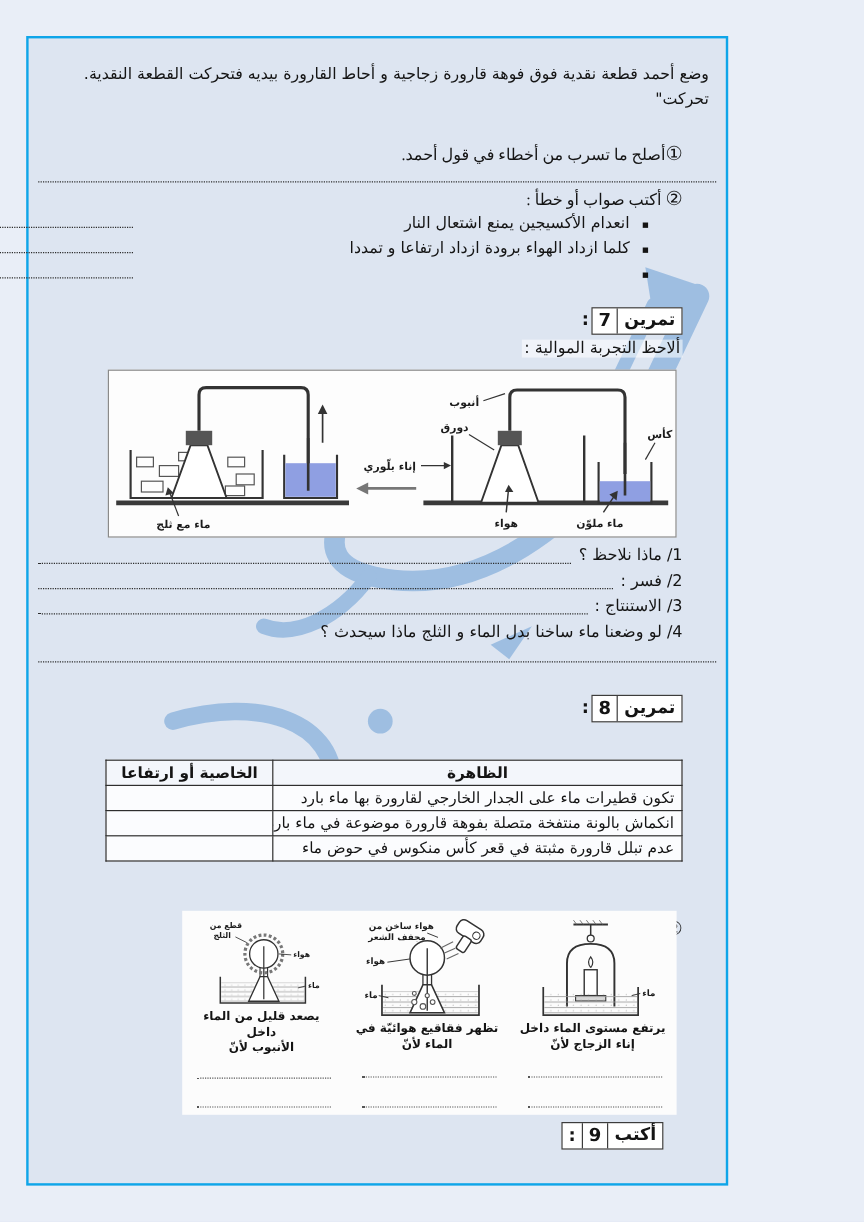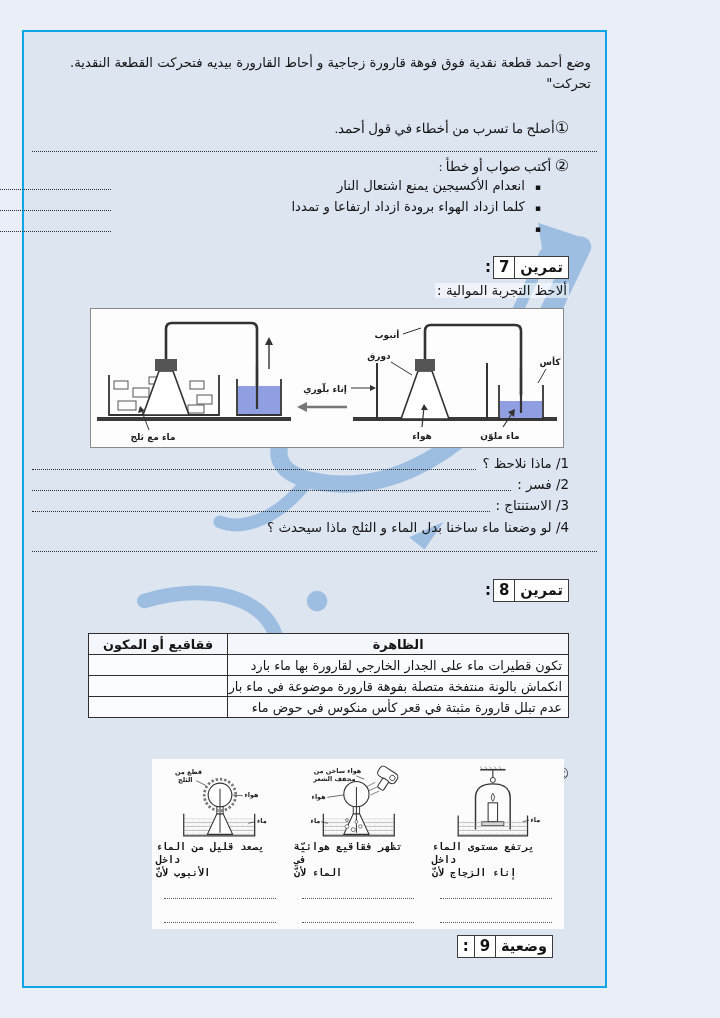--- a/index.html
+++ b/index.html
@@ -186,7 +186,7 @@
         <tbody>
             <tr>
           <th>الظاهرة</th>
-          <th>فقاقيع أو المكون</th>
+          <th>الخاصية أو ارتفاعا</th>
         </tr>
         <tr>
           <td>تكون قطيرات ماء على الجدار الخارجي لقارورة بها ماء بارد</td>

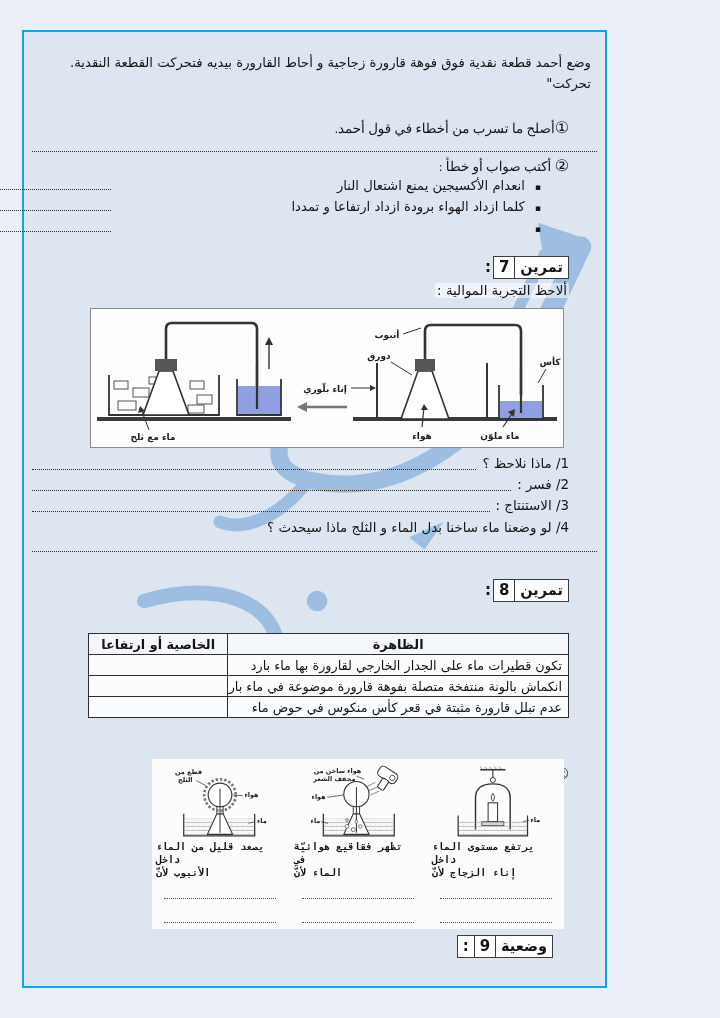--- a/index.html
+++ b/index.html
@@ -35,7 +35,7 @@
   .fig2{left:128px;top:727px;width:412px;height:170px;background:#fcfcfc;display:flex;
         justify-content:space-between;padding:6px 4px;box-sizing:border-box;direction:ltr;}
   .panel{width:128px;display:flex;flex-direction:column;align-items:center;direction:rtl;}
-  .pcap{font-size:10px;font-weight:600;text-align:left;width:100%;line-height:13px;padding-right:4px;box-sizing:border-box;font-family:Liberation Mono, monospace;}
+  .pcap{font-size:10px;font-weight:600;text-align:center;width:100%;line-height:13px;padding-right:4px;box-sizing:border-box;}
   .pdots{width:88%;border-bottom:1.4px dotted #555;height:11px;}
   svg text{font-family:"DejaVu Sans",sans-serif;}
   .svglbl{font-size:9px;font-weight:600;fill:#1c1c1c;direction:rtl;}

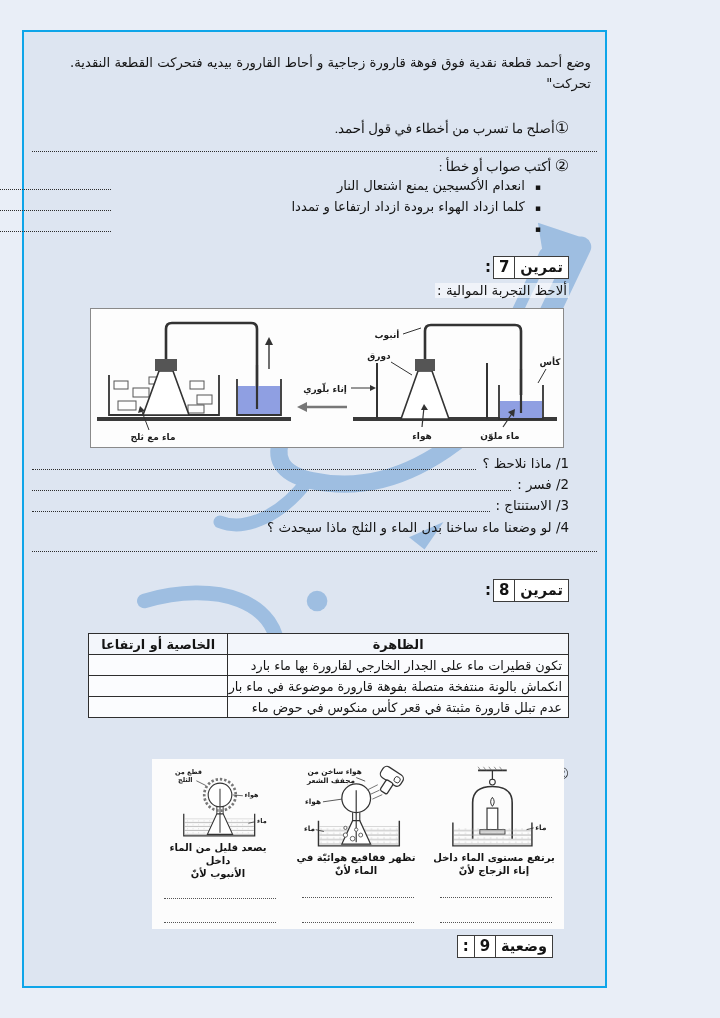--- a/index.html
+++ b/index.html
@@ -310,7 +310,7 @@
 
     <div class="blk" style="right:52px;top:903px;">
       <span class="exbox">
-        <span class="cell">وضعية</span>
+        <span class="cell">أكتب</span>
         <span class="cell num">9</span>
         <span class="cell num">:</span>
       </span>

